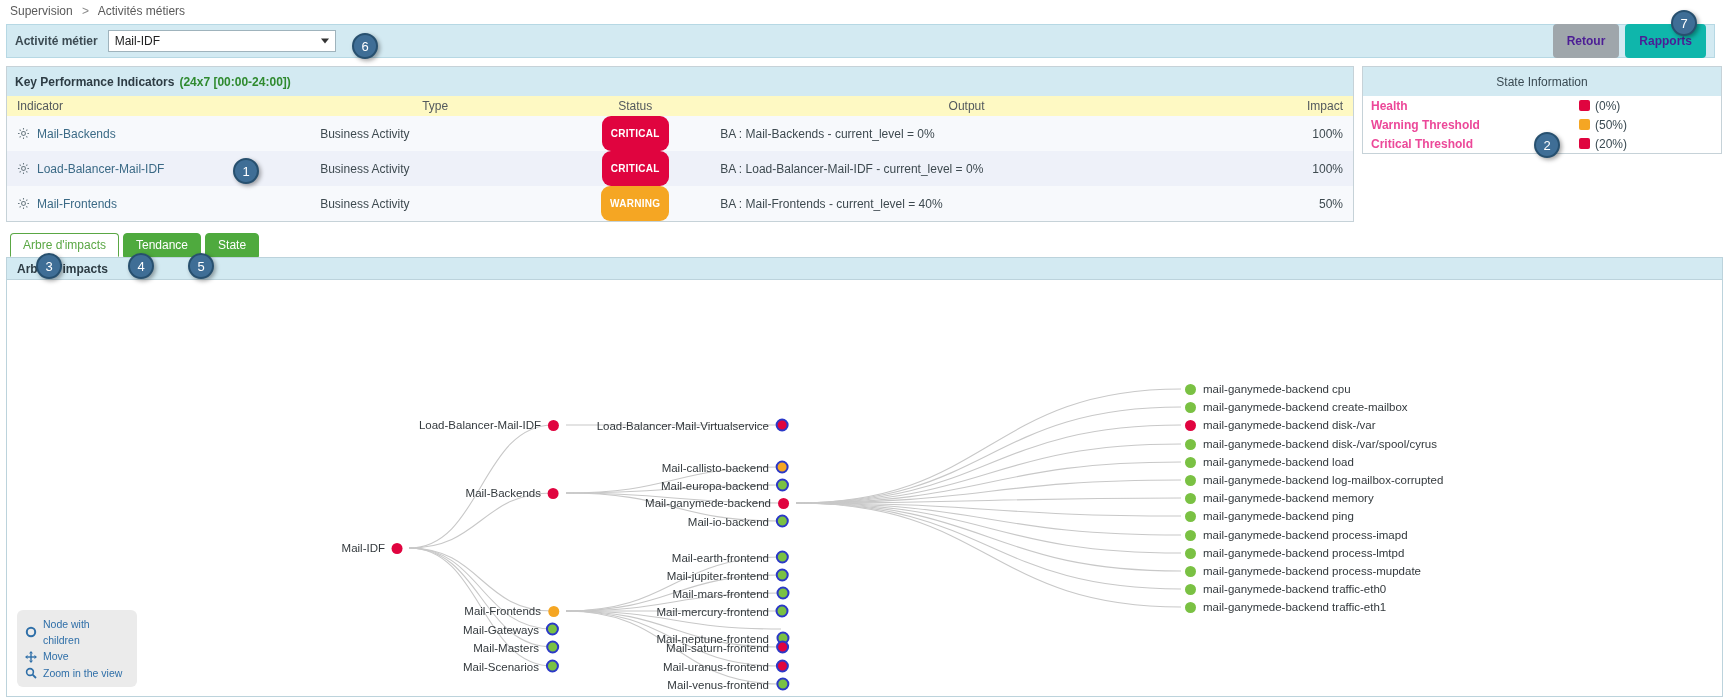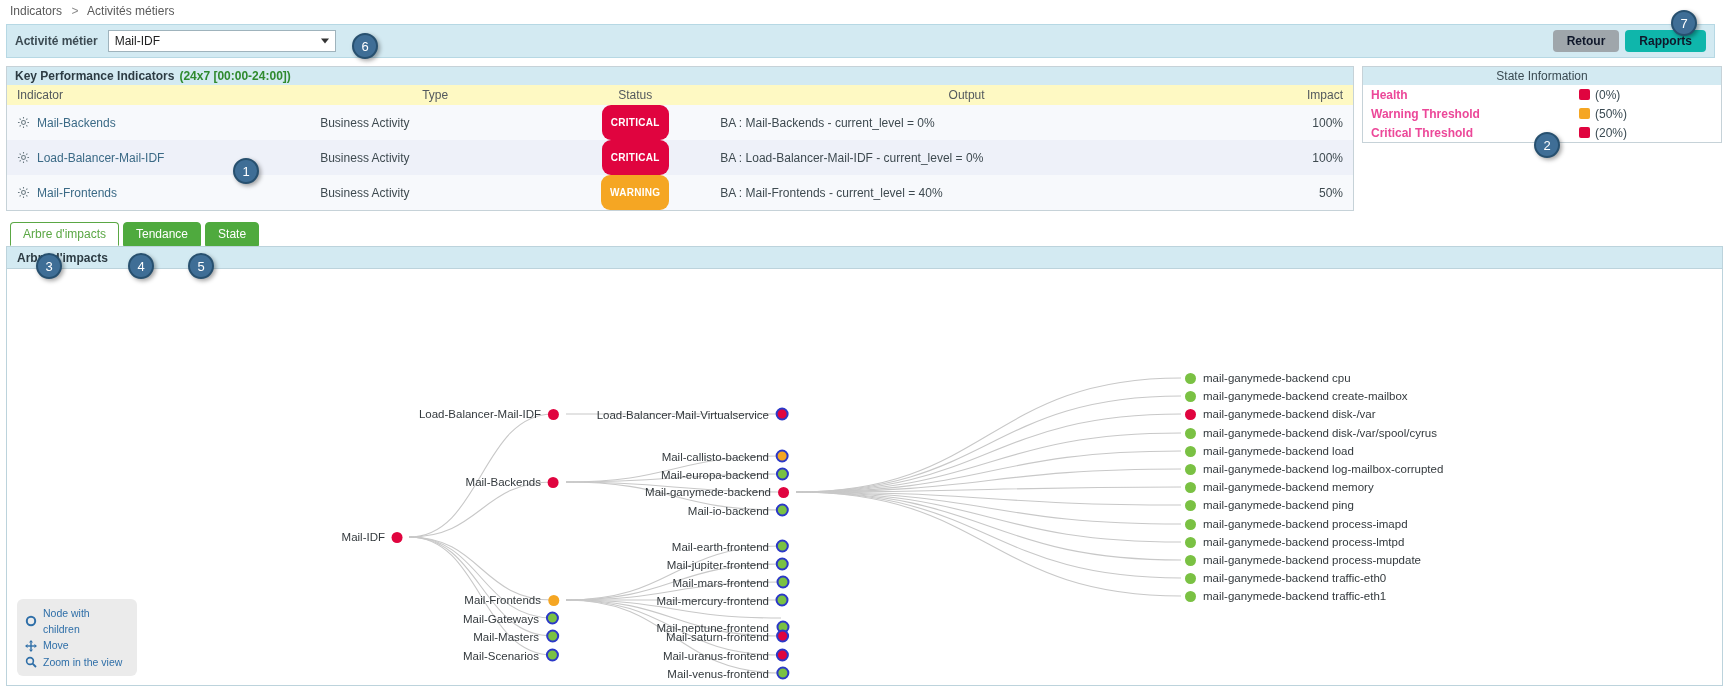--- a/index.html
+++ b/index.html
@@ -226,7 +226,7 @@
 <div class="page">
 
   <div class="breadcrumb">
-    <span>Indicators</span>
+    <span>Supervision</span>
     <span class="sep">&gt;</span>
     <span>Activités métiers</span>
   </div>

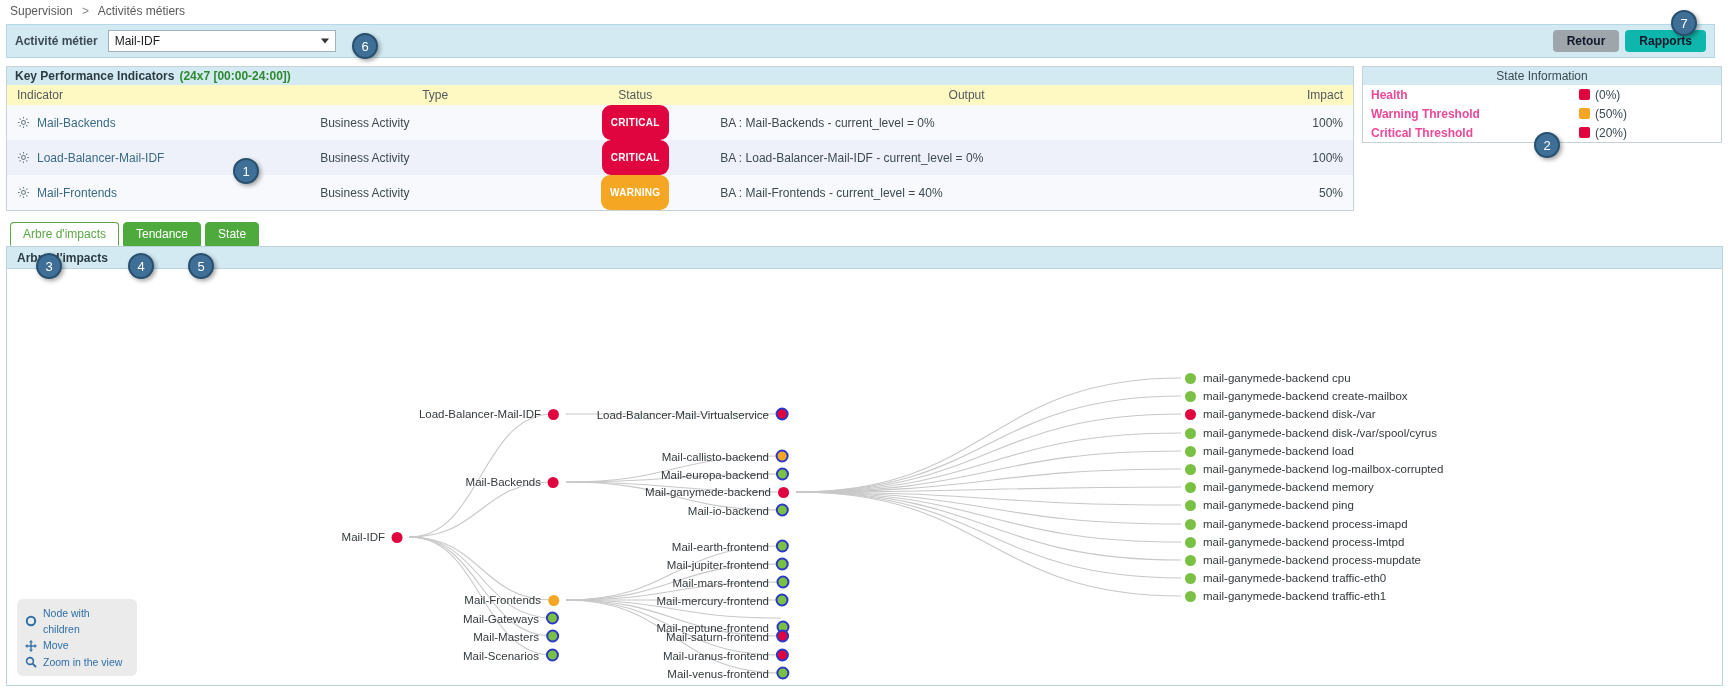--- a/index.html
+++ b/index.html
@@ -58,9 +58,9 @@
     margin-left:auto; display:flex; align-items:center; gap:6px;
   }
   .btn {
-    height: 22px; padding: 0 14px;
+    height: 34px; padding: 0 14px;
     border-radius: 4px;
-    font-size: 12px; font-weight: bold; color:#0f172a;
+    font-size: 12px; font-weight: bold; color:#4c1d95;
     display:flex; align-items:center; justify-content:center;
     border: none;
     font-family: "Liberation Sans", sans-serif;

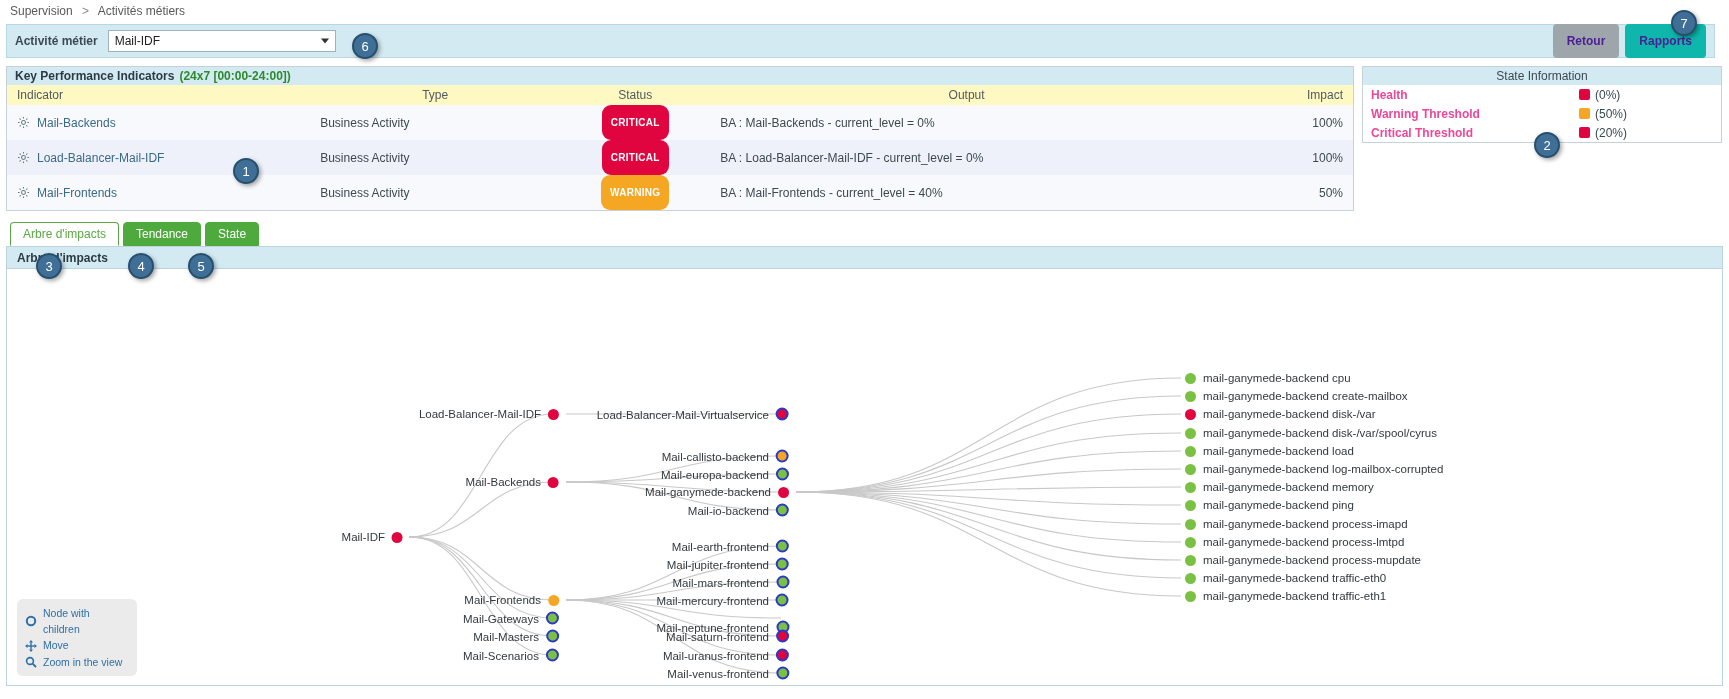--- a/index.html
+++ b/index.html
@@ -81,7 +81,7 @@
 
   .panel-head {
     background:#d3eaf2;
-    height: 18px;
+    height: 29px;
     display:flex; align-items:center;
     padding: 0 8px;
     font-size: 12px;

